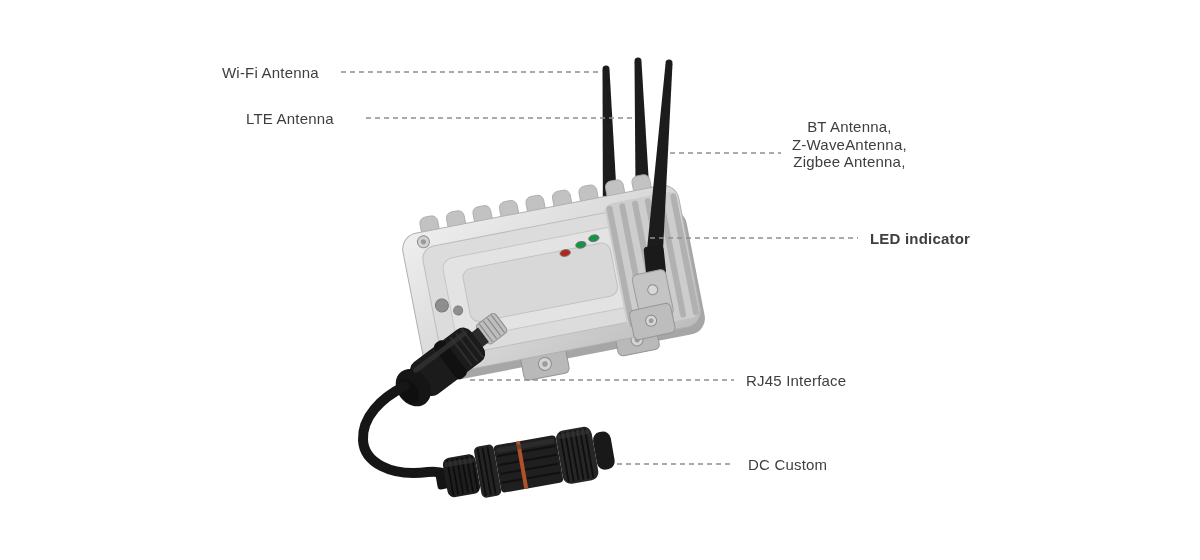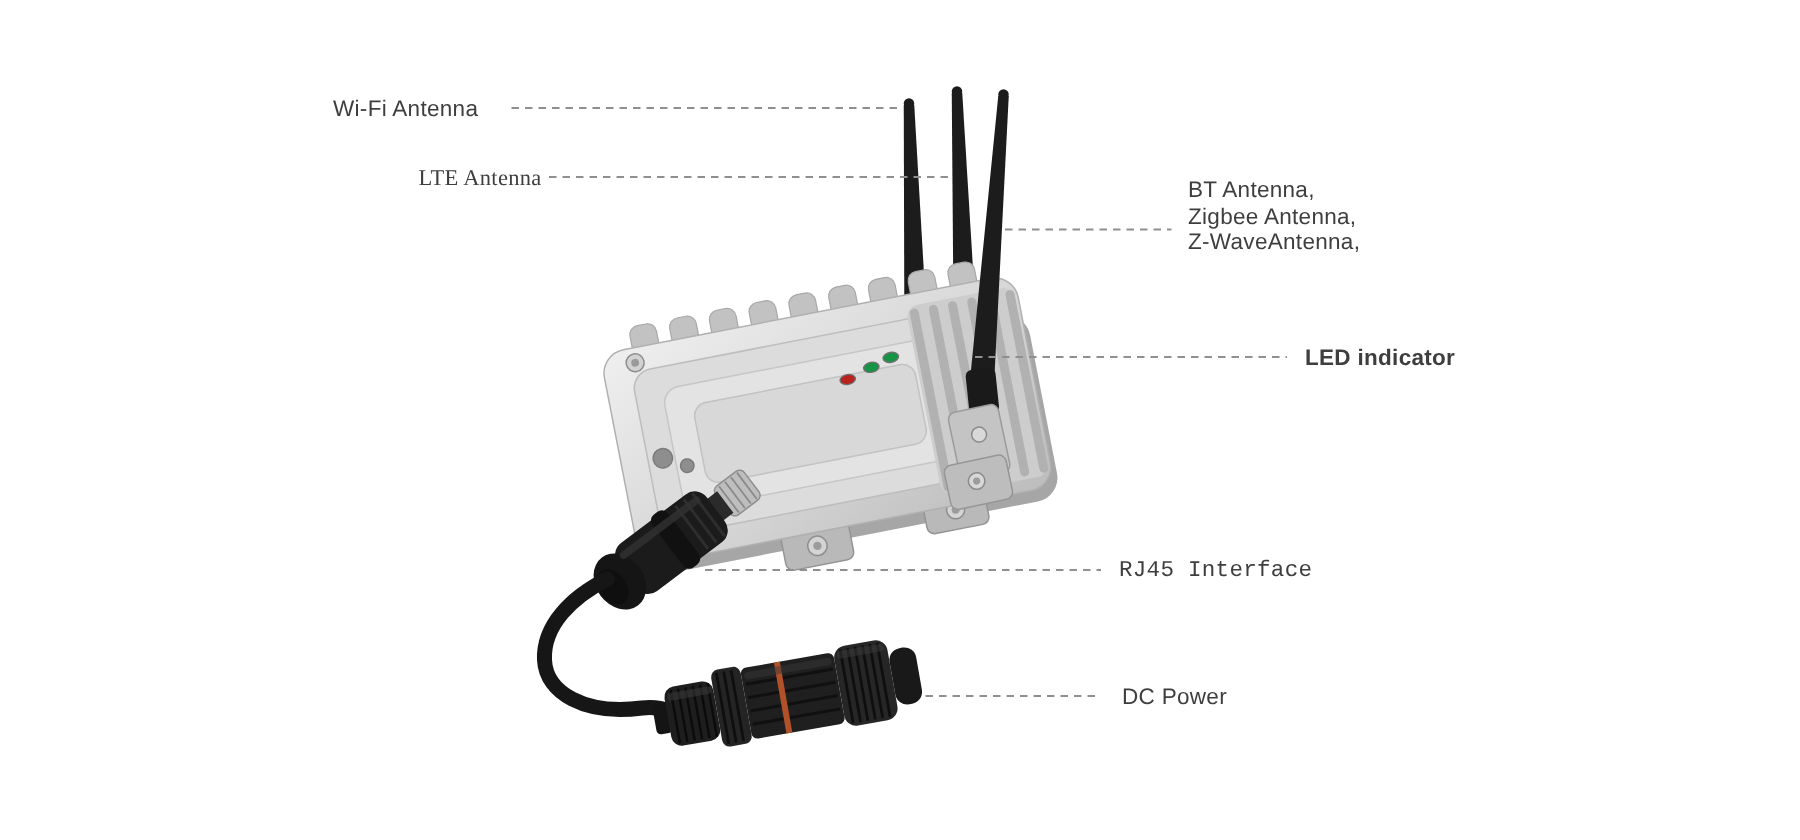--- a/index.html
+++ b/index.html
@@ -20,7 +20,7 @@
     line-height:18px;
   }
   .lb-wifi {left:222px; top:64px;}
-  .lb-lte  {left:279px; top:110px;font-family:Liberation Serif, serif;}
+  .lb-lte  {left:246px; top:110px;}
   .lb-multi{left:792px; top:118px; line-height:17.6px;}
   .lb-led  {left:870px; top:230px;font-weight:bold;}
   .lb-rj45 {left:746px; top:372px;font-family:Liberation Mono, monospace;}

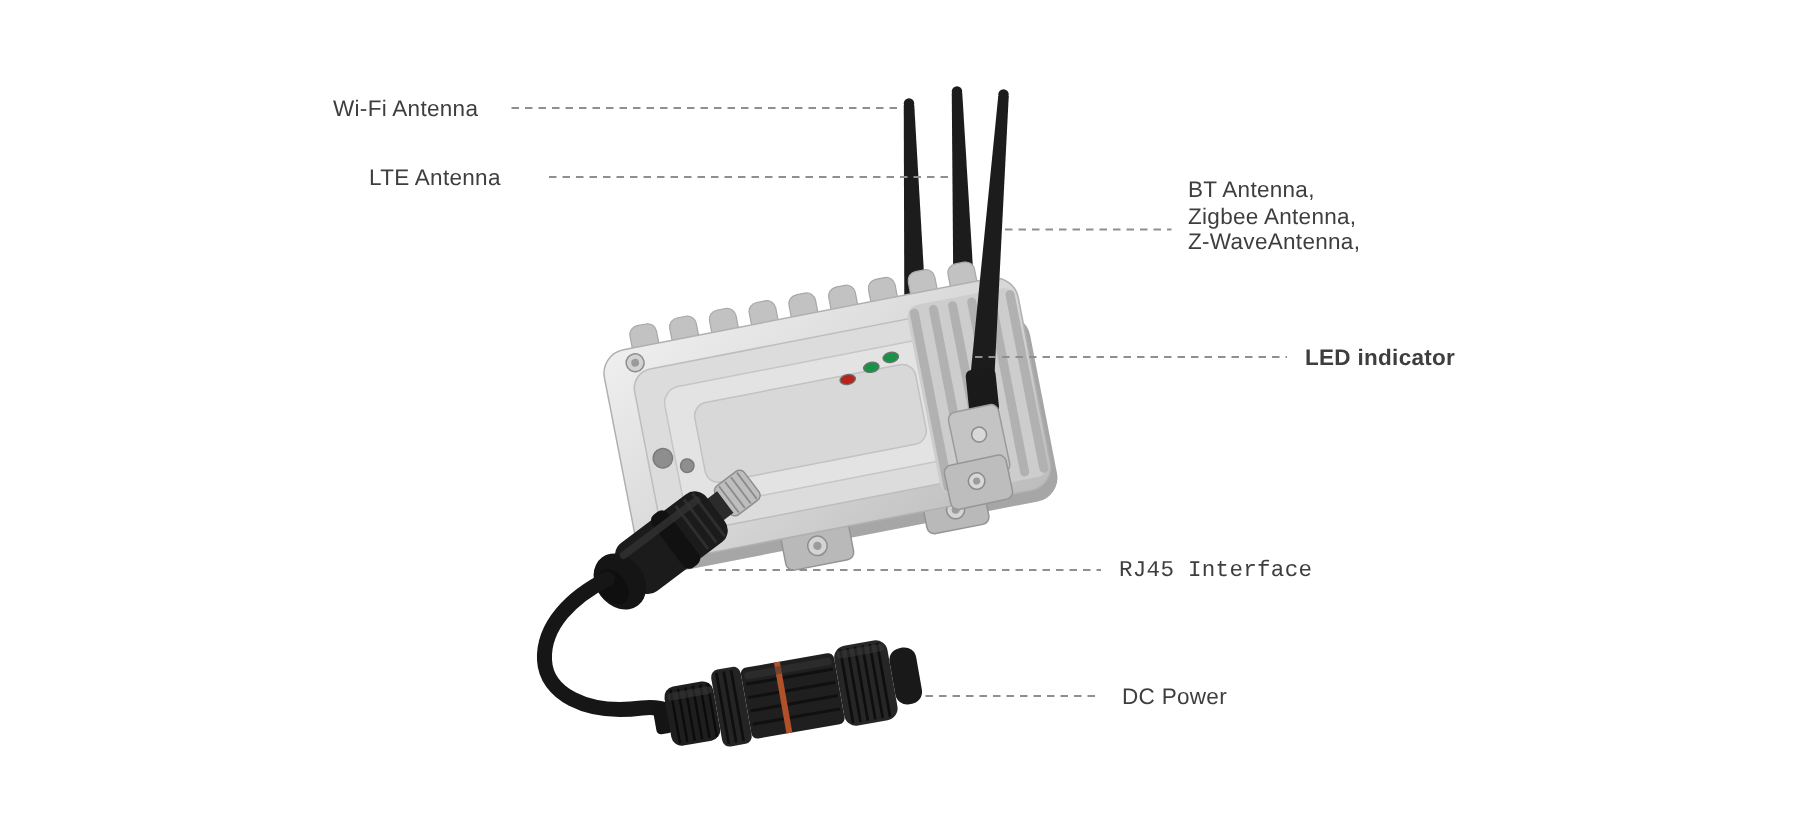--- a/index.html
+++ b/index.html
@@ -21,7 +21,7 @@
   }
   .lb-wifi {left:222px; top:64px;}
   .lb-lte  {left:246px; top:110px;}
-  .lb-multi{left:792px; top:118px; line-height:17.6px;}
+  .lb-multi{left:792px; top:118px; line-height:17.6px;text-align:center;}
   .lb-led  {left:870px; top:230px;font-weight:bold;}
   .lb-rj45 {left:746px; top:372px;font-family:Liberation Mono, monospace;}
   .lb-dc   {left:748px; top:456px;}

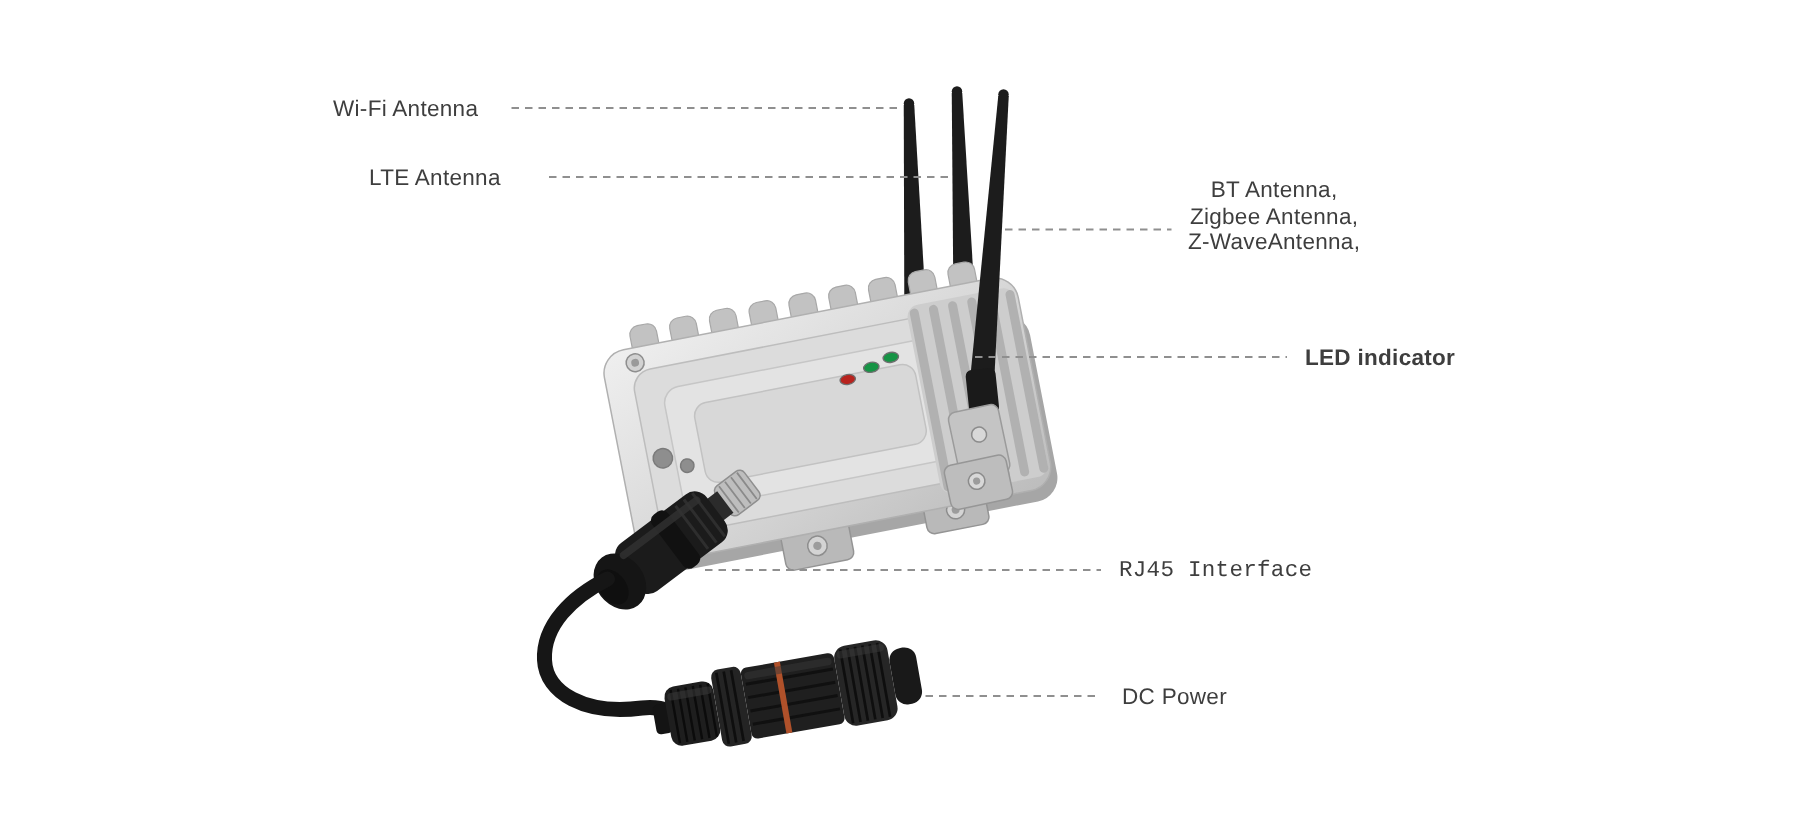--- a/index.html
+++ b/index.html
@@ -167,8 +167,8 @@
   <div class="label lb-lte">LTE Antenna</div>
   <div class="label lb-multi">
     <div>BT Antenna,</div>
+    <div>Z-WaveAntenna,</div>
     <div>Zigbee Antenna,</div>
-    <div>Z-WaveAntenna,</div>
   </div>
   <div class="label lb-led">LED indicator</div>
   <div class="label lb-rj45">RJ45 Interface</div>

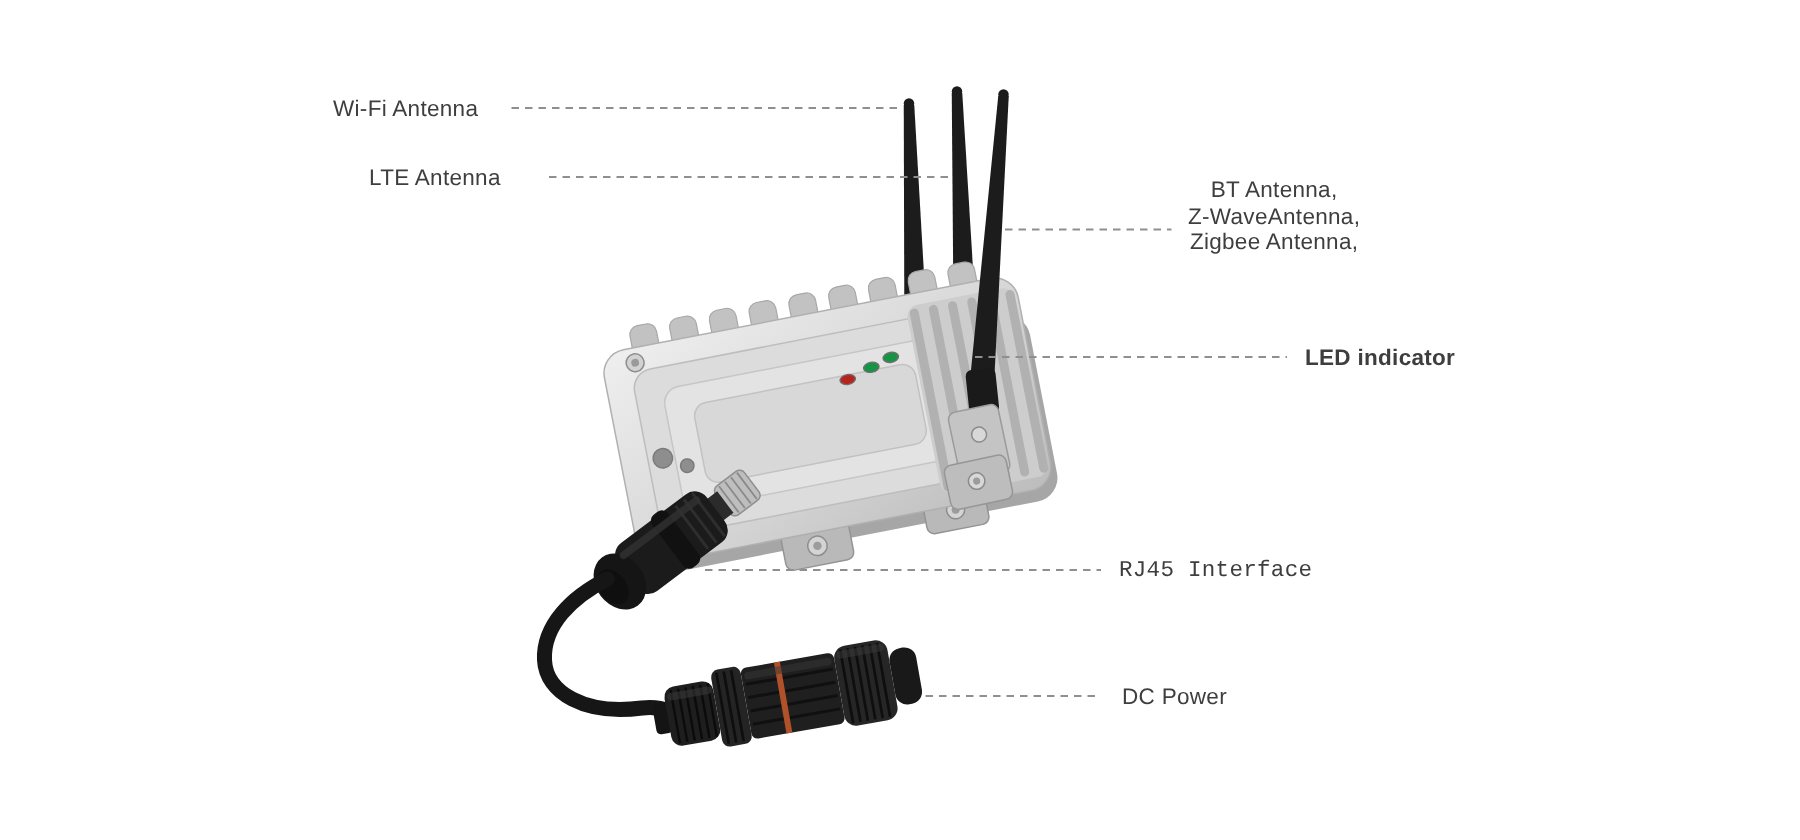--- a/index.html
+++ b/index.html
@@ -23,7 +23,7 @@
   .lb-lte  {left:246px; top:110px;}
   .lb-multi{left:792px; top:118px; line-height:17.6px;text-align:center;}
   .lb-led  {left:870px; top:230px;font-weight:bold;}
-  .lb-rj45 {left:746px; top:372px;font-family:Liberation Mono, monospace;}
+  .lb-rj45 {left:746px; top:372px;}
   .lb-dc   {left:748px; top:456px;}
 </style>
 </head>

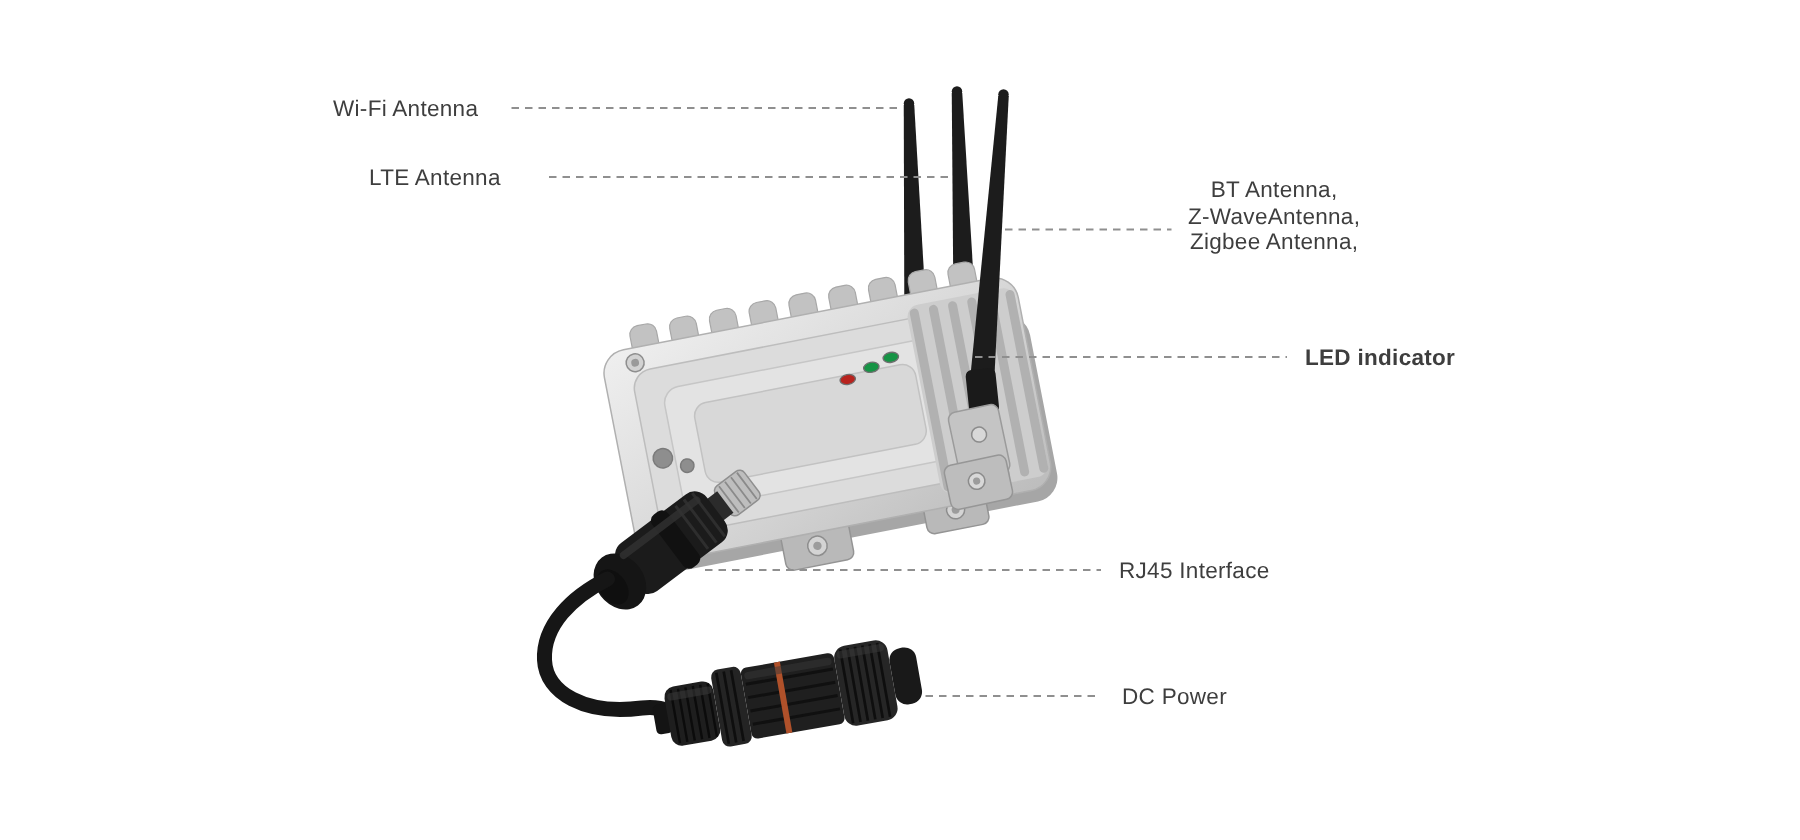--- a/index.html
+++ b/index.html
@@ -172,7 +172,7 @@
   </div>
   <div class="label lb-led">LED indicator</div>
   <div class="label lb-rj45">RJ45 Interface</div>
-  <div class="label lb-dc">DC Power</div>
+  <div class="label lb-dc">DC Custom</div>
 
 </div>
 

